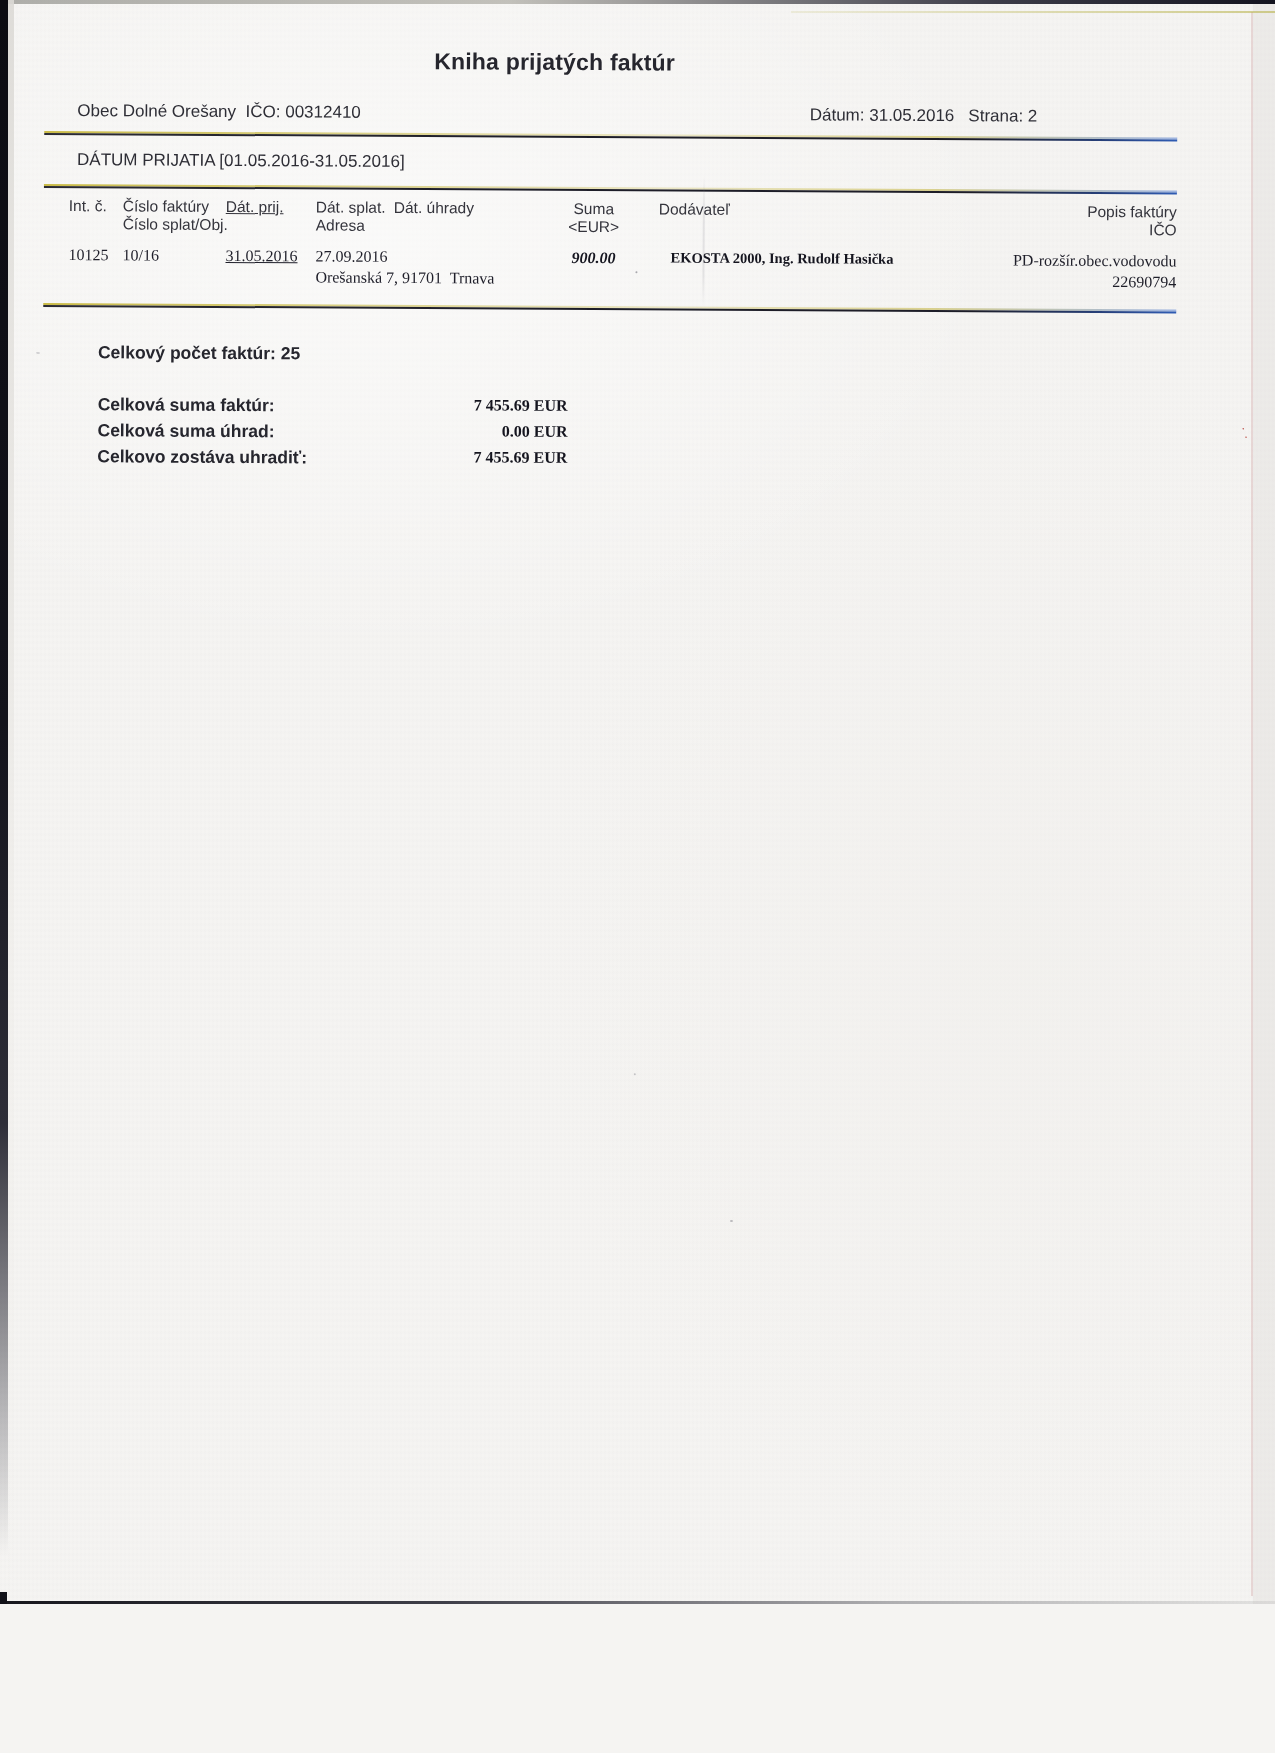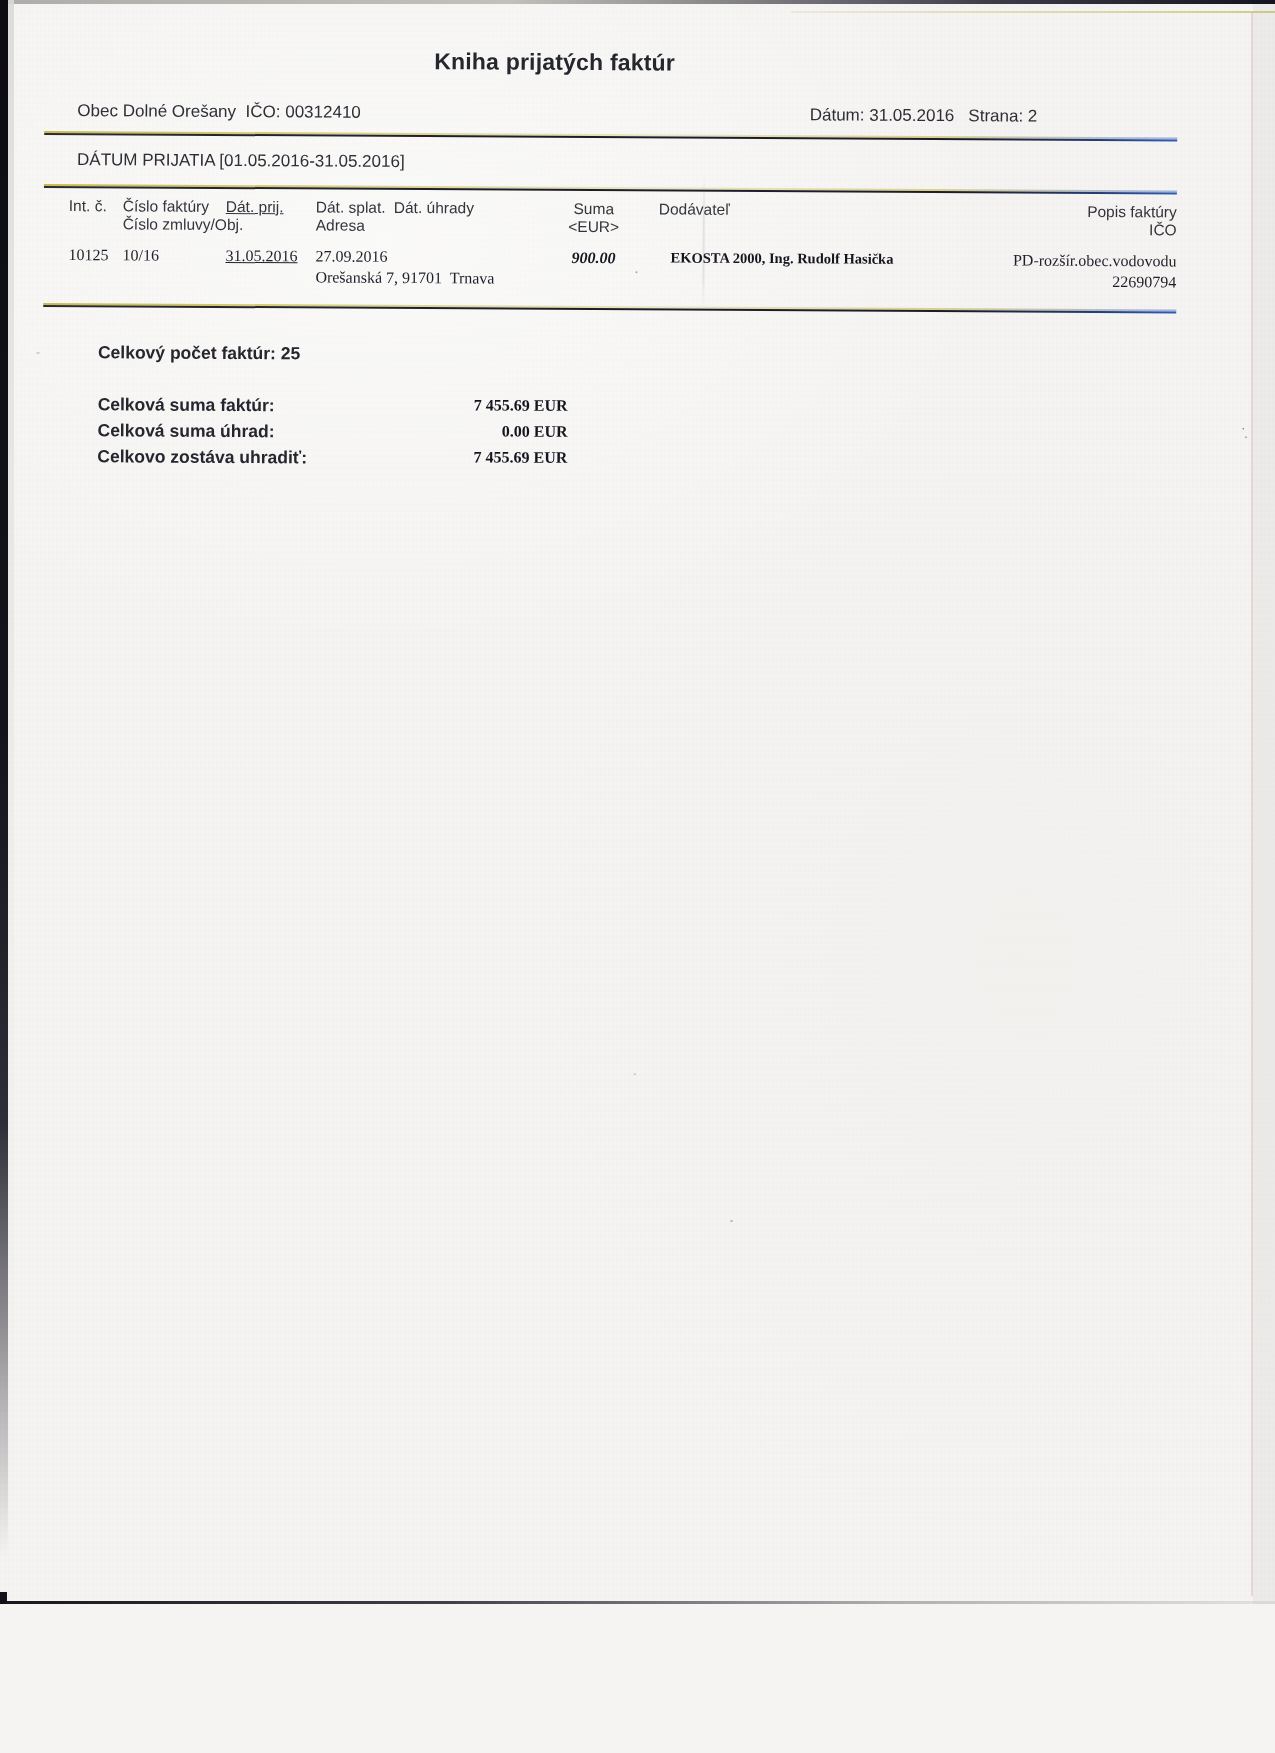--- a/index.html
+++ b/index.html
@@ -171,7 +171,7 @@
     <div class="abs th h-row1 col-supplier">Dodávateľ</div>
     <div class="abs th h-row1 col-desc">Popis faktúry</div>
 
-    <div class="abs th h-row2 col-inv">Číslo zmluvy/Obj.</div>
+    <div class="abs th h-row2 col-inv">Číslo splat/Obj.</div>
     <div class="abs th h-row2 col-due">Adresa</div>
     <div class="abs th h-row2 col-amount">&lt;EUR&gt;</div>
     <div class="abs th h-row2 col-desc">IČO</div>

